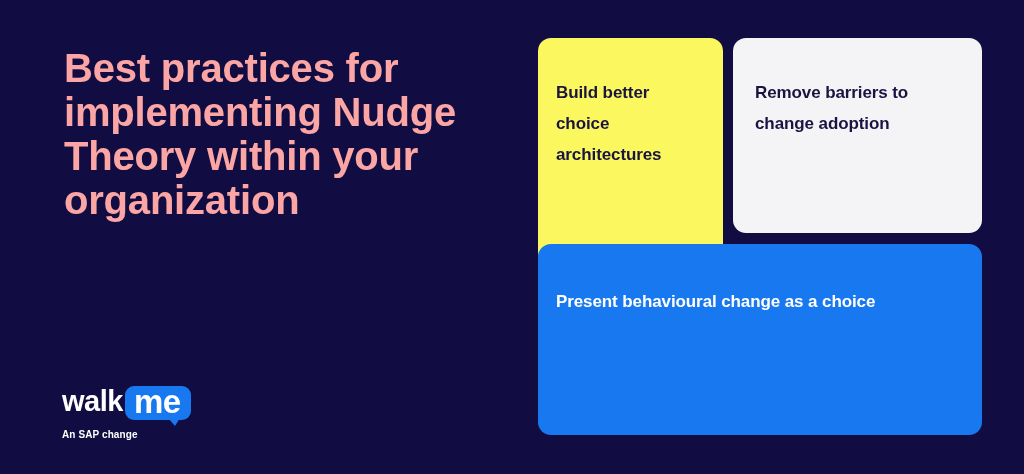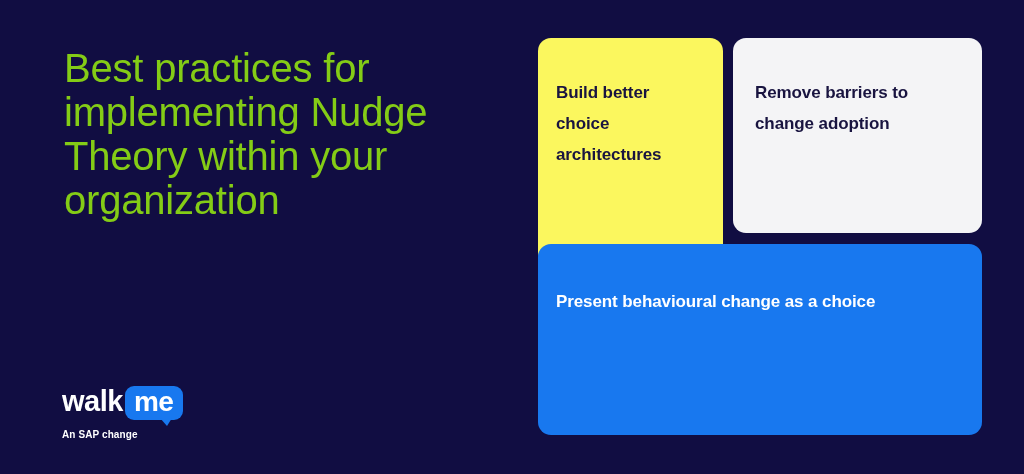--- a/index.html
+++ b/index.html
@@ -34,9 +34,9 @@
     margin: 0;
     font-size: 40px;
     line-height: 44px;
-    font-weight: 400;
+    font-weight: 700;
     letter-spacing: -0.2px;
-    color: #84cc16;
+    color: #fca5a5;
     white-space: pre-line;
   }
 

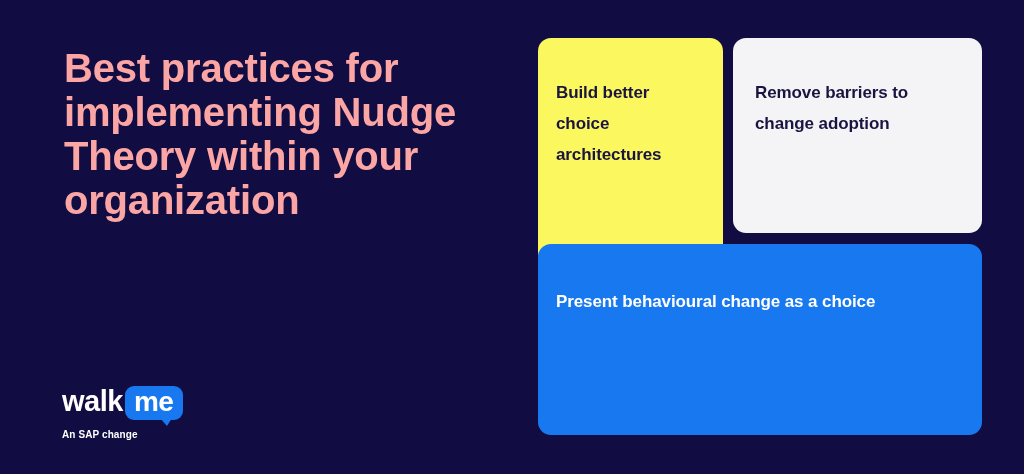--- a/index.html
+++ b/index.html
@@ -71,7 +71,7 @@
     background: #1878ef;
     border-radius: 9px;
     padding: 1px 10px 3px 9px;
-    font-size: 28px;
+    font-size: 33px;
     line-height: 30px;
     font-weight: 700;
     letter-spacing: -0.5px;

